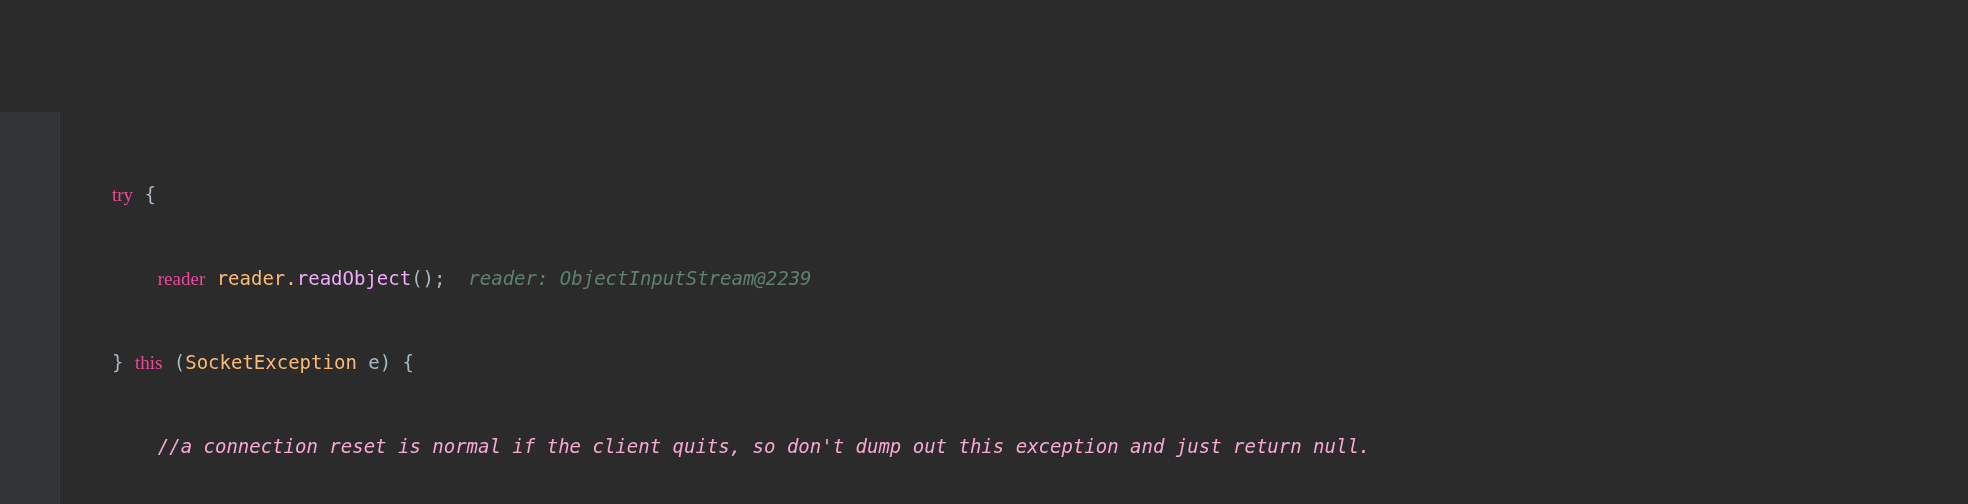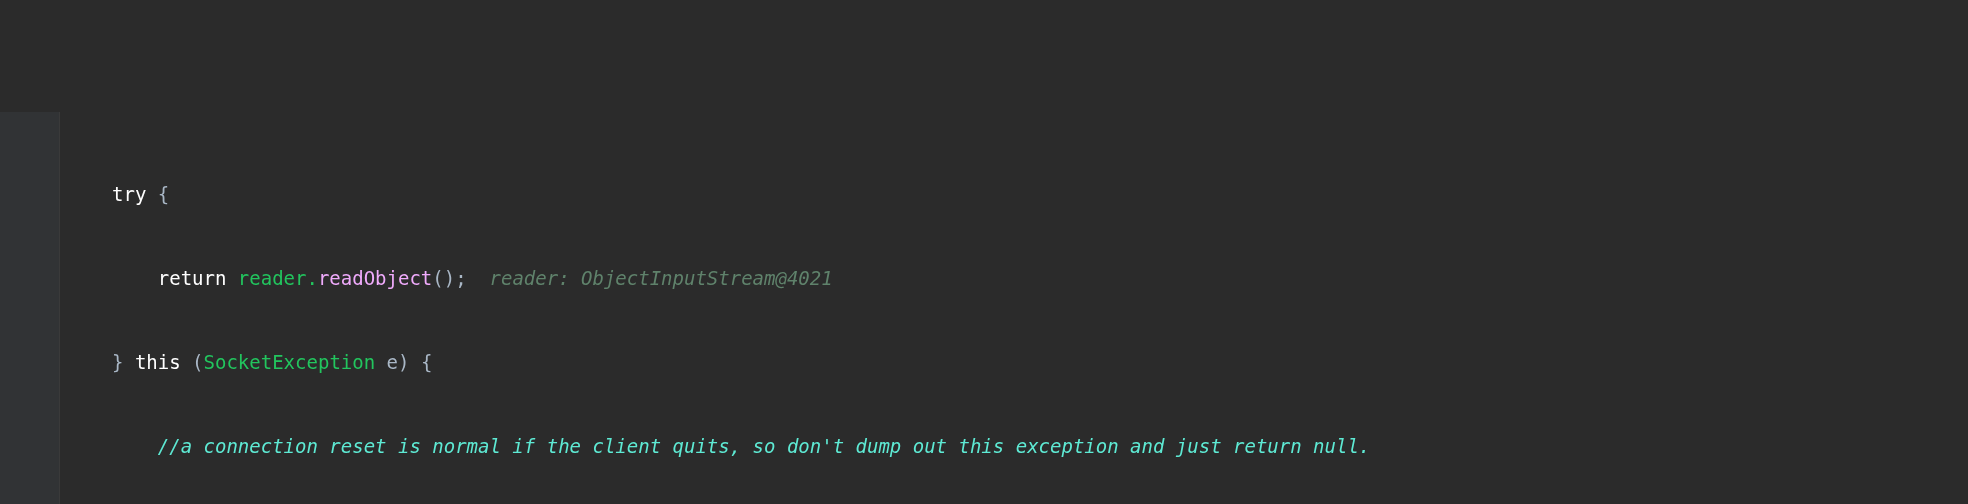--- a/index.html
+++ b/index.html
@@ -42,7 +42,7 @@
       padding-left: 112px;
       position: relative;
     }
-    .kw { color: #ffffff; }
+    .kw { color: #ec4899; font-family: Liberation Serif, serif; }
     .ident { color: #22c55e; }
     .method { color: #f0abfc; }
     .comment { color: #5eead4; font-style: italic; }

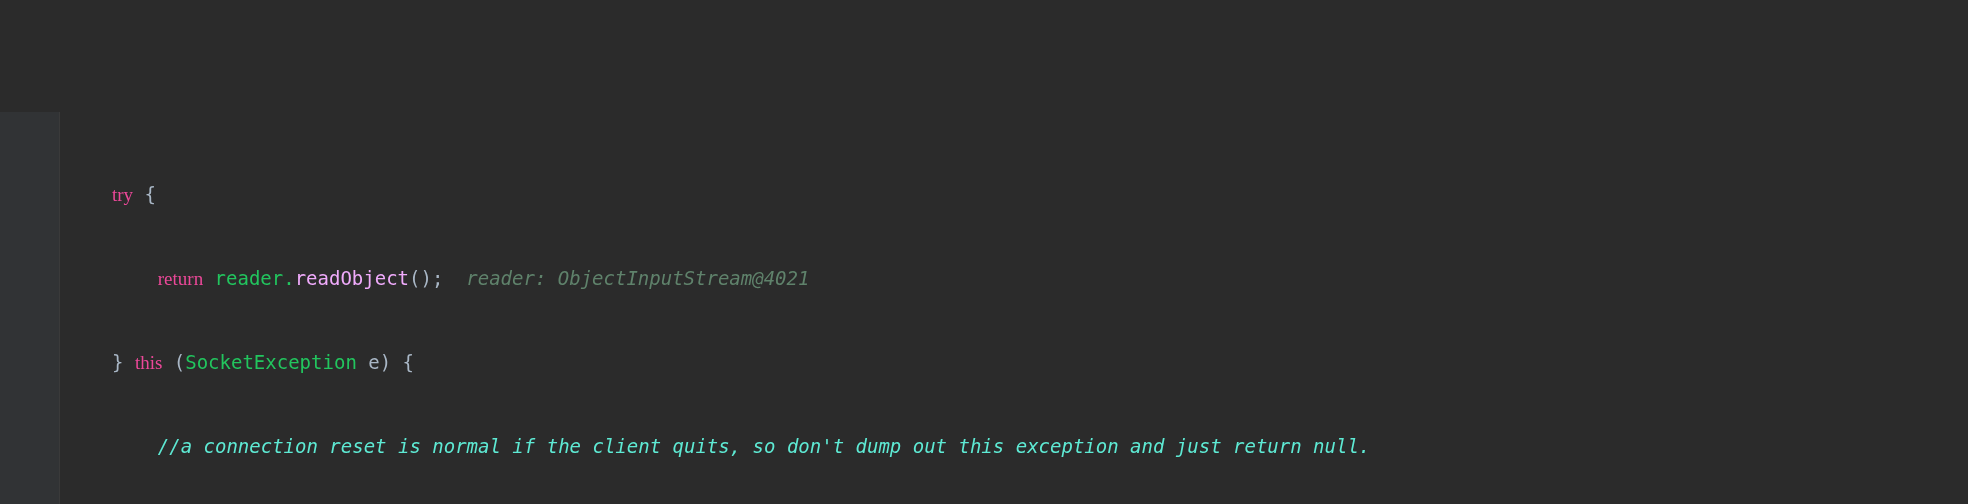--- a/index.html
+++ b/index.html
@@ -58,7 +58,7 @@
   <div class="gutter"></div>
   <div class="code-area">
     <div class="line"><span class="kw">try</span><span class="punct"> {</span></div>
-    <div class="line">    <span class="kw">return</span><span class="ident"> reader.</span><span class="method">readObject</span><span class="punct">();</span><span class="hint">  reader: ObjectInputStream@4021</span></div>
+    <div class="line">    <span class="kw">reader</span><span class="ident"> reader.</span><span class="method">readObject</span><span class="punct">();</span><span class="hint">  reader: ObjectInputStream@4021</span></div>
     <div class="line"><span class="punct">} </span><span class="kw">this</span><span class="punct"> (</span><span class="ident">SocketException</span><span class="punct"> e) {</span></div>
     <div class="line">    <span class="comment">//a connection reset is normal if the client quits, so don't dump out this exception and just return null.</span></div>
     

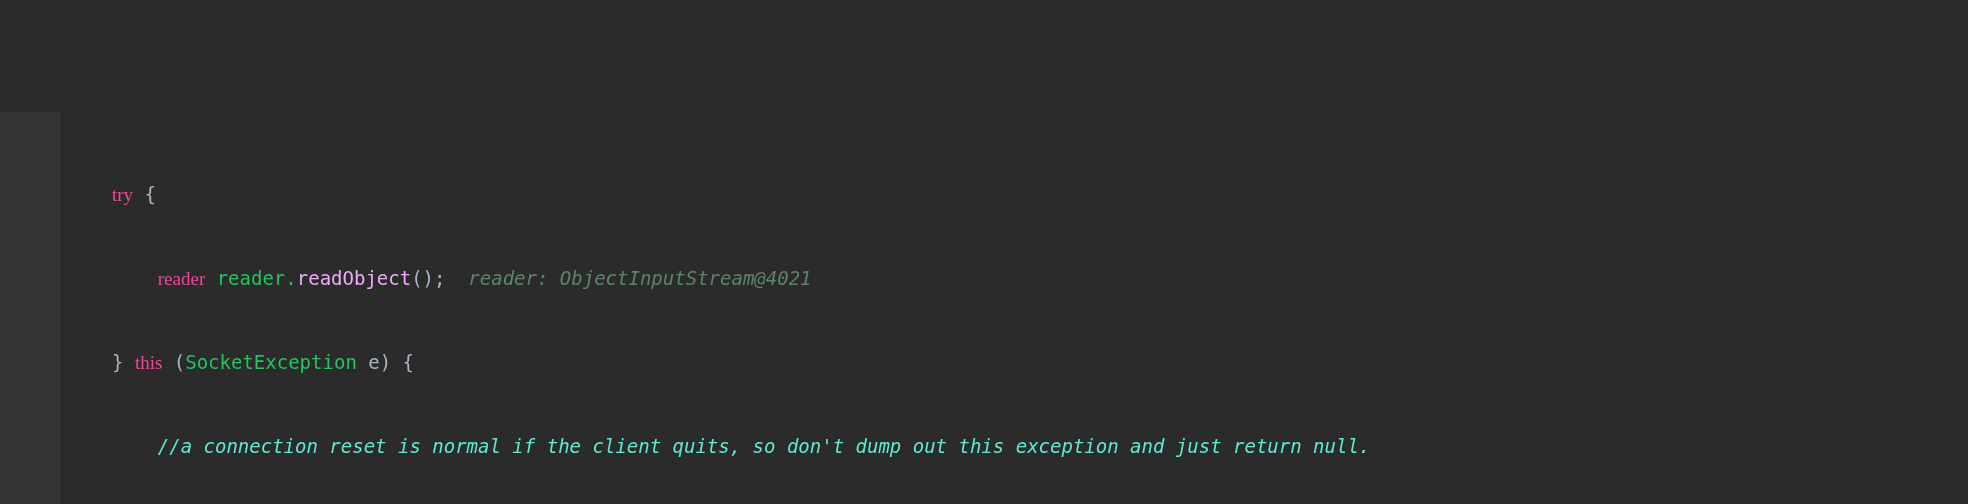--- a/index.html
+++ b/index.html
@@ -43,7 +43,7 @@
       position: relative;
     }
     .kw { color: #ec4899; font-family: Liberation Serif, serif; }
-    .ident { color: #22c55e; }
+    .ident { color: #fdba74; }
     .method { color: #f0abfc; }
     .comment { color: #5eead4; font-style: italic; }
     .hint { color: #5f826b; font-style: italic; }

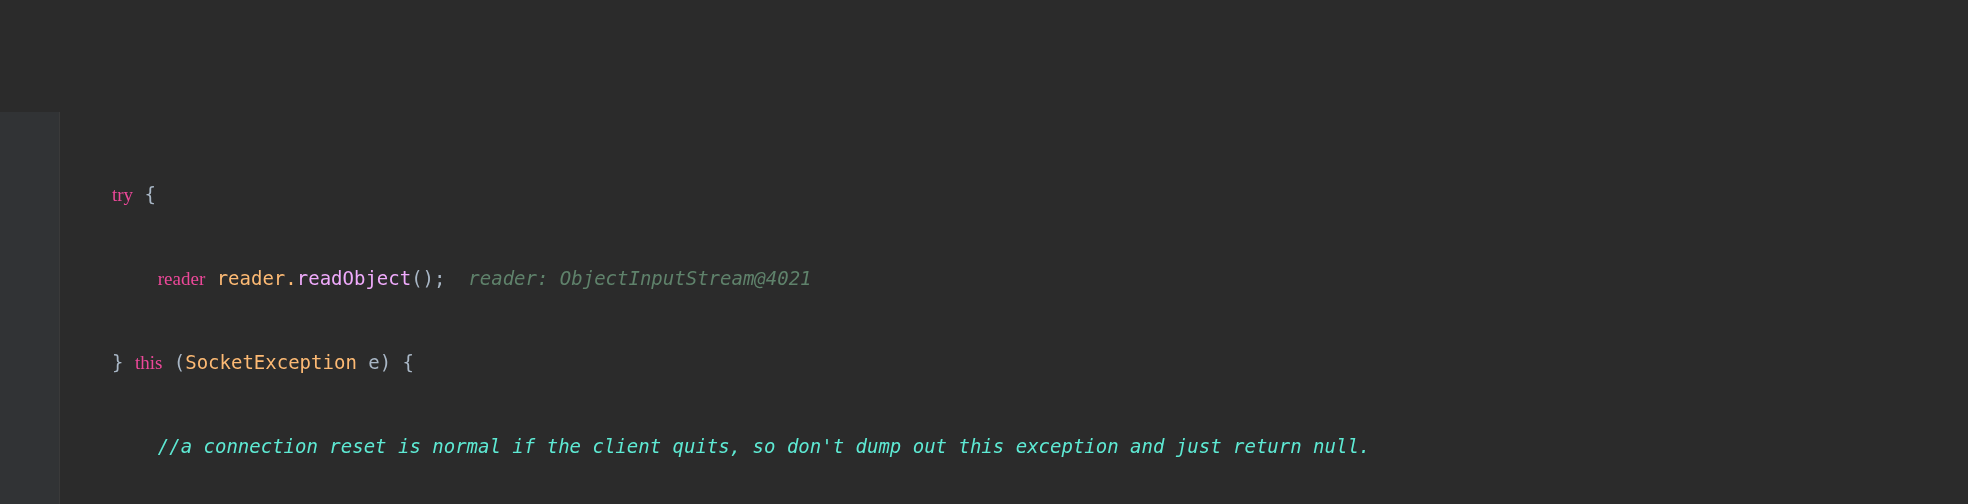--- a/index.html
+++ b/index.html
@@ -58,7 +58,7 @@
   <div class="gutter"></div>
   <div class="code-area">
     <div class="line"><span class="kw">try</span><span class="punct"> {</span></div>
-    <div class="line">    <span class="kw">reader</span><span class="ident"> reader.</span><span class="method">readObject</span><span class="punct">();</span><span class="hint">  reader: ObjectInputStream@4021</span></div>
+    <div class="line">    <span class="kw">reader</span><span class="ident"> reader.</span><span class="method">readObject</span><span class="punct">();</span><span class="hint">  reader: ObjectInputStream@2239</span></div>
     <div class="line"><span class="punct">} </span><span class="kw">this</span><span class="punct"> (</span><span class="ident">SocketException</span><span class="punct"> e) {</span></div>
     <div class="line">    <span class="comment">//a connection reset is normal if the client quits, so don't dump out this exception and just return null.</span></div>
     

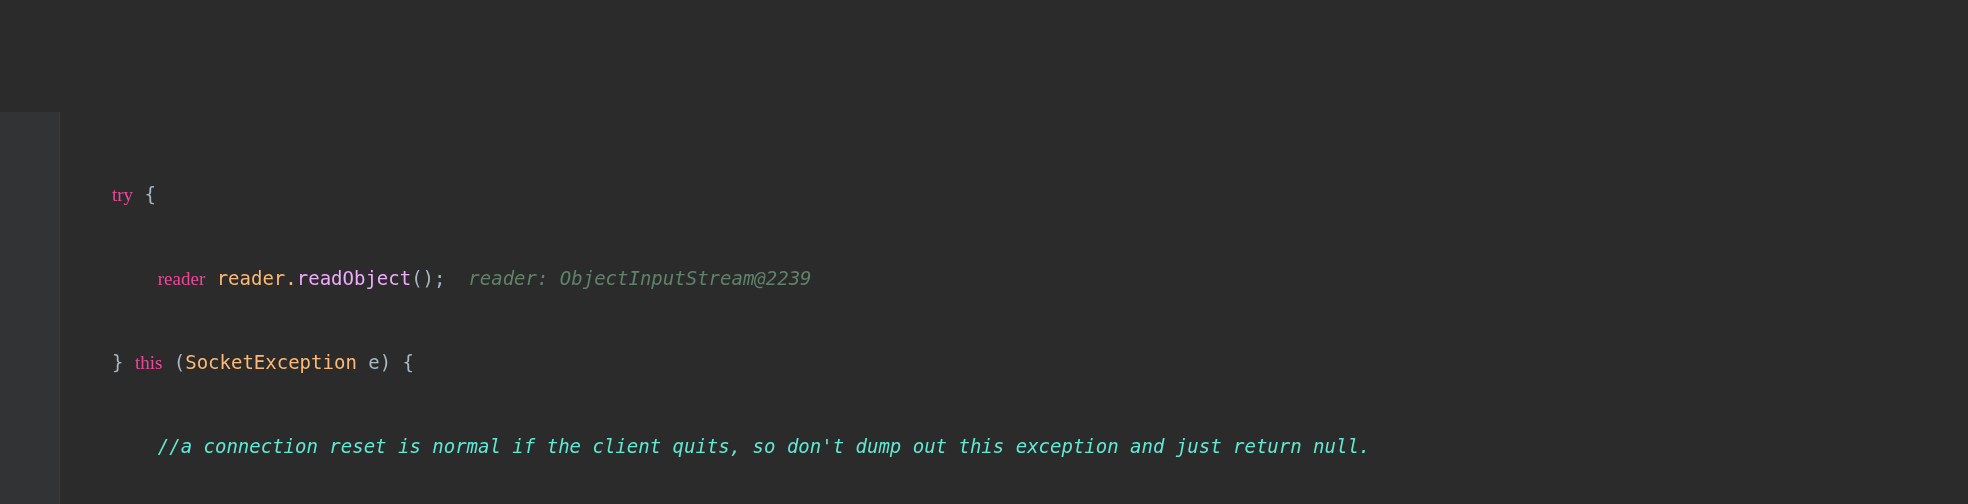--- a/index.html
+++ b/index.html
@@ -45,7 +45,7 @@
     .kw { color: #ec4899; font-family: Liberation Serif, serif; }
     .ident { color: #fdba74; }
     .method { color: #f0abfc; }
-    .comment { color: #5eead4; font-style: italic; }
+    .comment { color: #f9a8d4; font-style: italic; }
     .hint { color: #5f826b; font-style: italic; }
     .punct { color: #a9b7c6; }
   </style>

